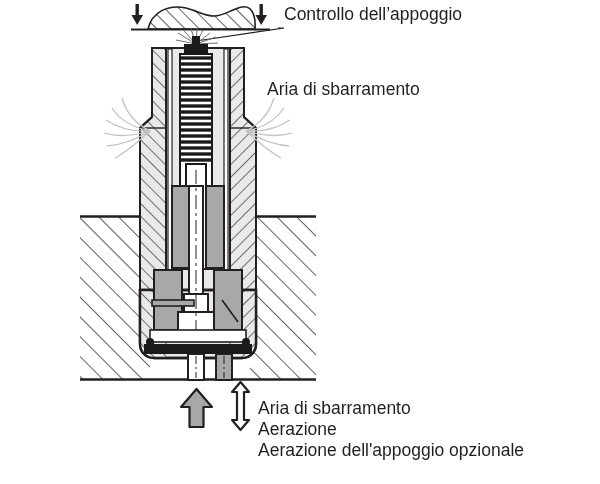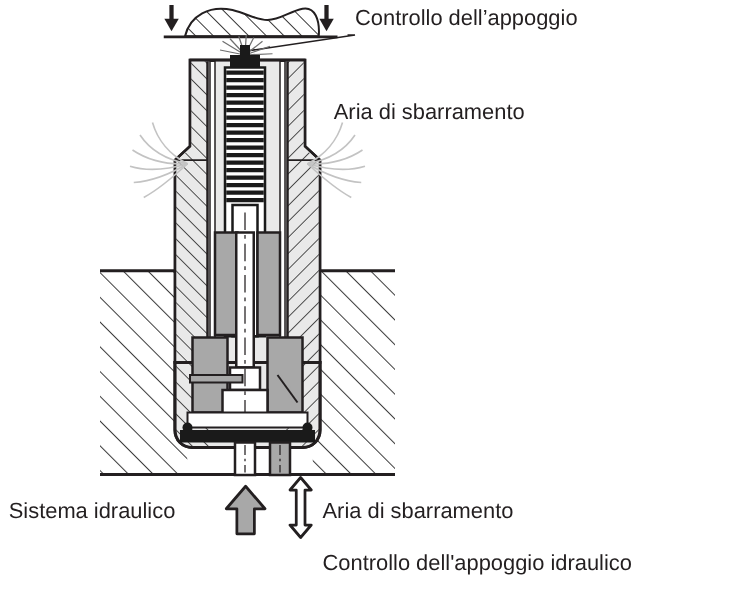--- a/index.html
+++ b/index.html
@@ -207,7 +207,6 @@
 
 <div class="lbl lbl-air">Aria di sbarramento</div>
 
-<div class="lbl lbl-hyd">Sistema idraulico</div>
 
 <div class="lbl lbl-bot"><span>Aria di sbarramento</span><br><br><span>Controllo dell'appoggio idraulico</span></div>
 

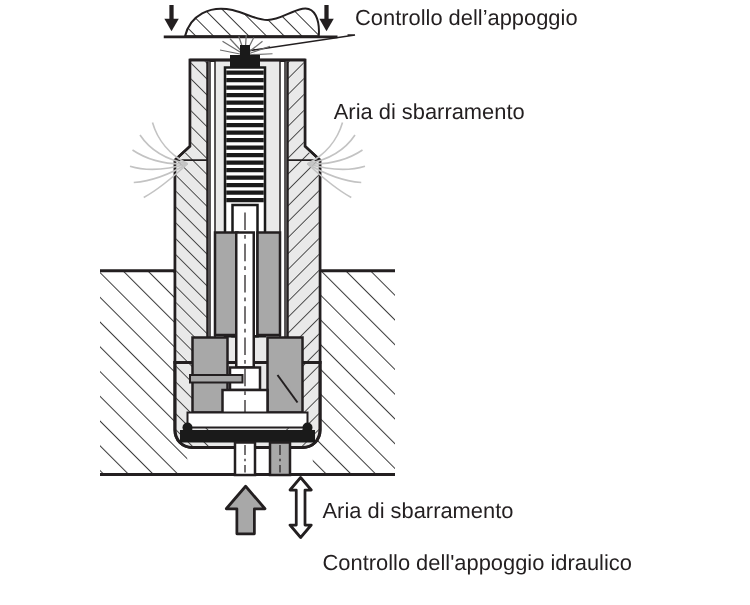--- a/index.html
+++ b/index.html
@@ -208,7 +208,7 @@
 <div class="lbl lbl-air">Aria di sbarramento</div>
 
 
-<div class="lbl lbl-bot"><span>Aria di sbarramento</span><br><br><span>Controllo dell'appoggio idraulico</span></div>
+<div class="lbl lbl-bot"><span>Aria di sbarramento</span><br><span>Aerazione</span><br><span>Controllo dell'appoggio idraulico</span></div>
 
 </div>
 

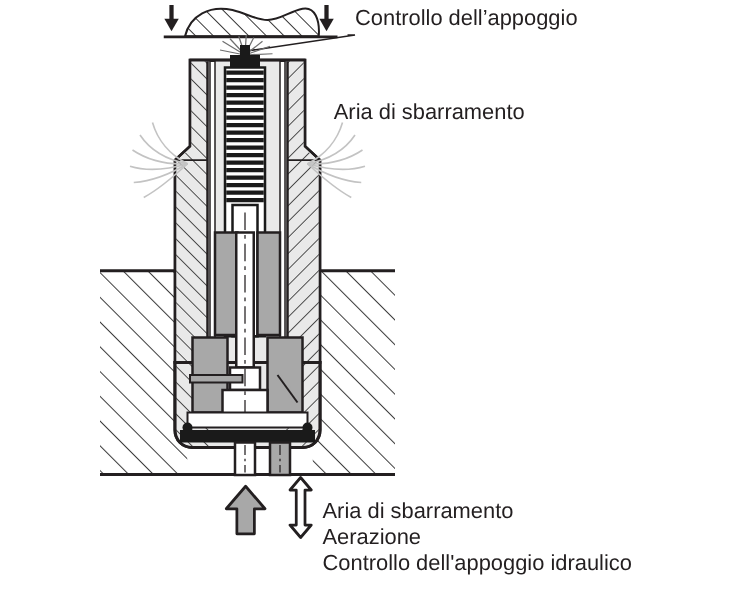--- a/index.html
+++ b/index.html
@@ -208,7 +208,7 @@
 <div class="lbl lbl-air">Aria di sbarramento</div>
 
 
-<div class="lbl lbl-bot"><span>Aria di sbarramento</span><br><span>Aerazione</span><br><span>Controllo dell'appoggio idraulico</span></div>
+<div class="lbl lbl-bot"><span>Aria di sbarramento</span><br><span>Aerazione</span><br><span>Aerazione dell'appoggio opzionale</span></div>
 
 </div>
 

